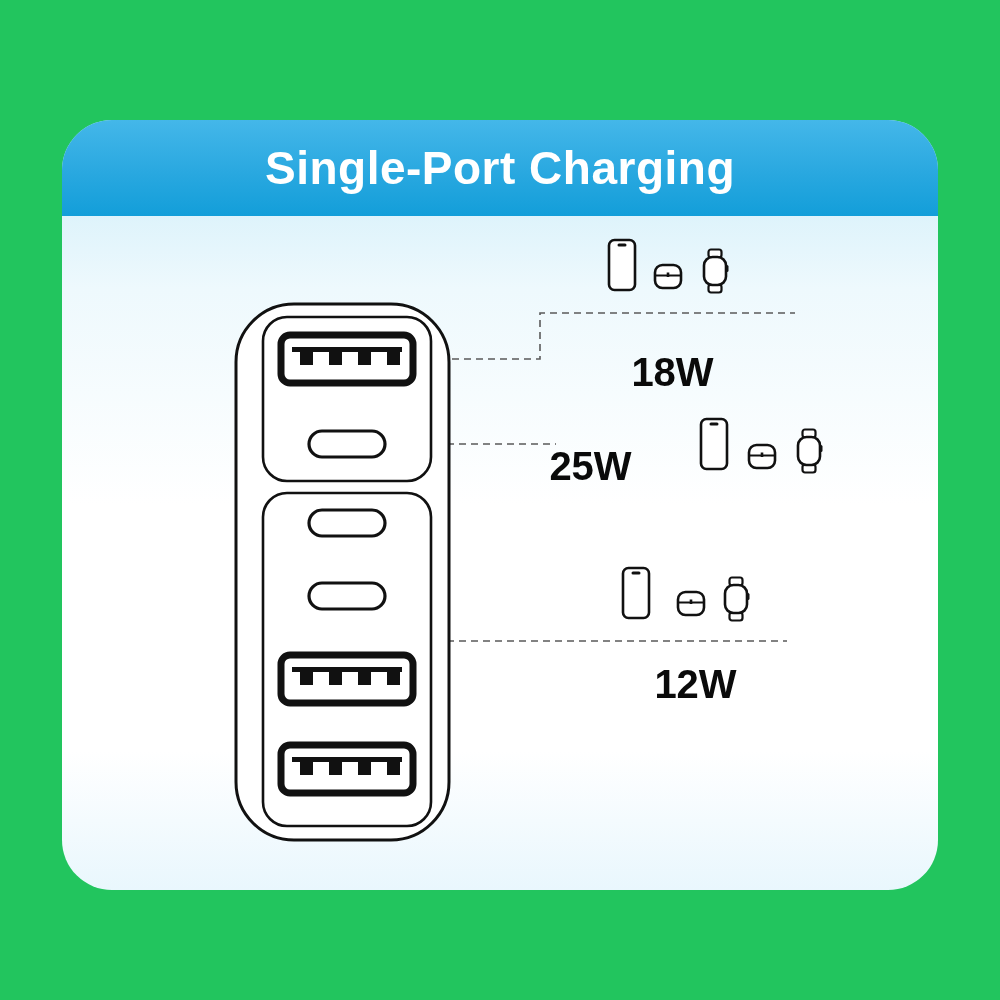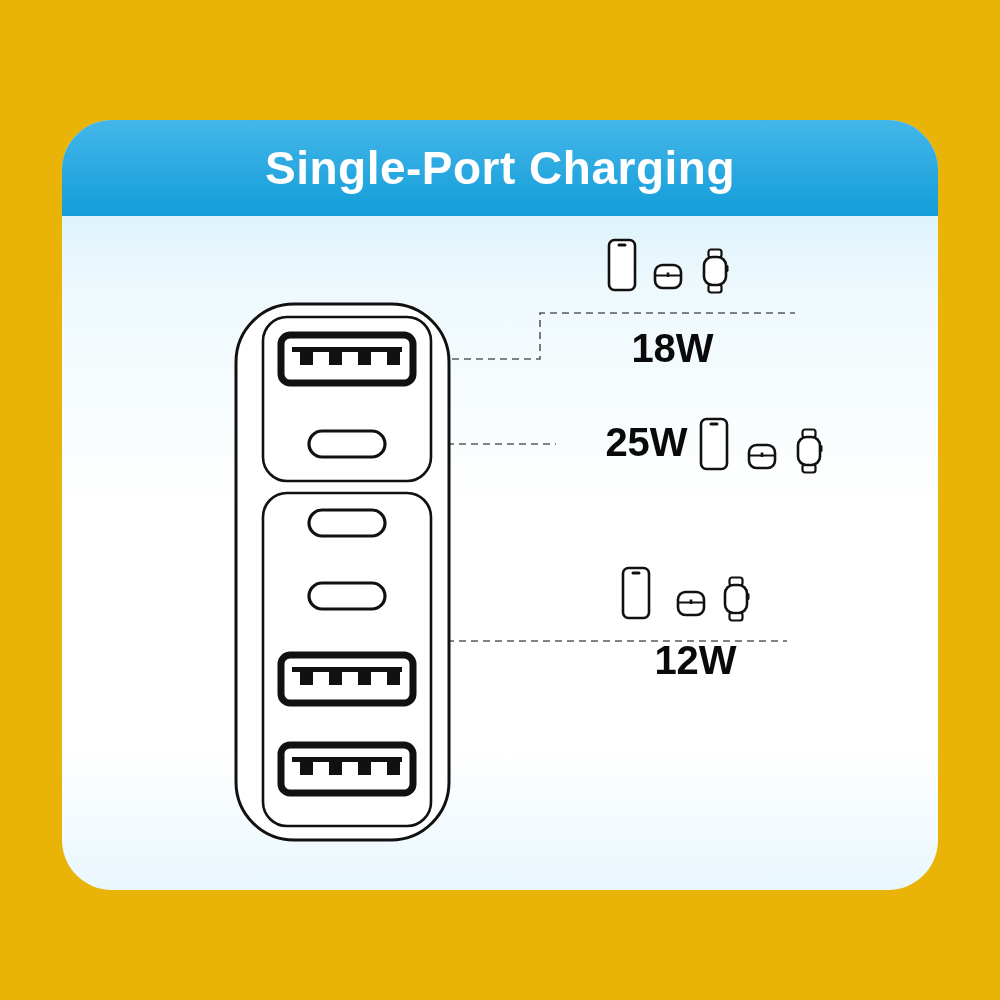--- a/index.html
+++ b/index.html
@@ -3,7 +3,7 @@
 <meta charset="utf-8">
 <style>
   html,body{margin:0;padding:0;background:#ffffff;font-family:"Liberation Sans",sans-serif;}
-  .stage{position:relative;width:1000px;height:1000px;background:#eab308;overflow:hidden;}
+  .stage{position:relative;width:1000px;height:1000px;background:#22c55e;overflow:hidden;}
   .card{
     position:absolute;left:62px;top:120px;width:876px;height:770px;
     border-radius:50px;overflow:hidden;

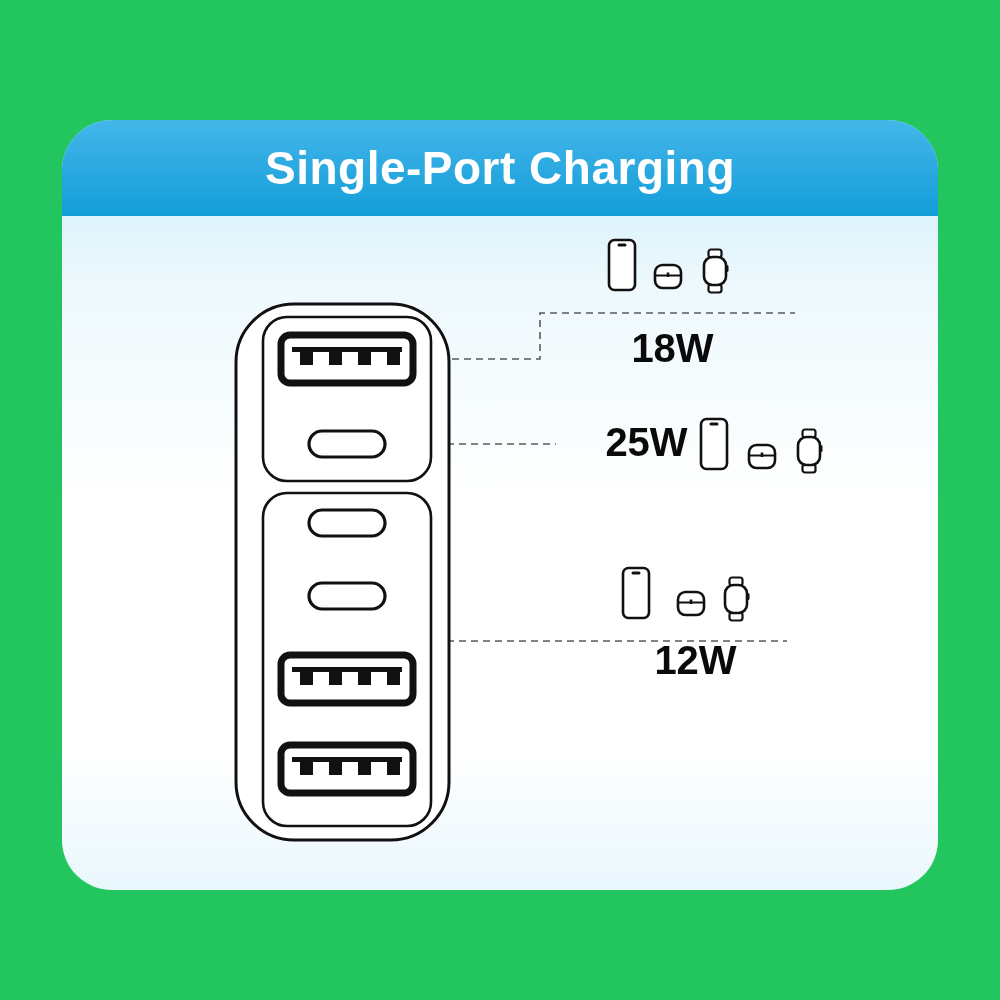--- a/index.html
+++ b/index.html
@@ -21,7 +21,7 @@
   .overlay{position:absolute;left:0;top:0;width:1000px;height:1000px;}
   .watt{
     position:absolute;font-weight:800;color:#0a0a0a;font-size:40px;
-    text-align:center;font-family:"Liberation Sans",sans-serif;
+    text-align:center;font-family:"Liberation Sans",sans-serif;margin-top:24px;
   }
   .watt-18{left:595px;top:326px;width:155px;}
   .watt-25{left:584px;top:420px;width:125px;}

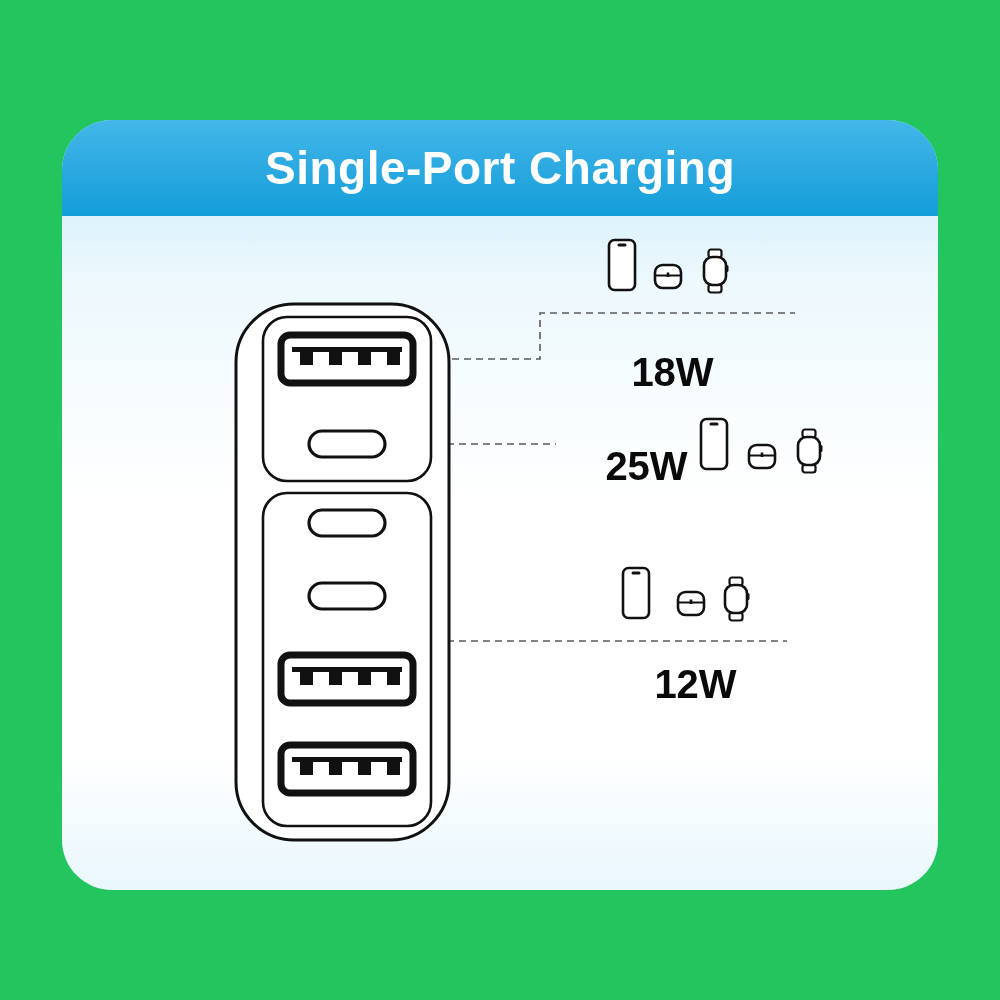--- a/index.html
+++ b/index.html
@@ -24,7 +24,7 @@
     text-align:center;font-family:"Liberation Sans",sans-serif;margin-top:24px;
   }
   .watt-18{left:595px;top:326px;width:155px;}
-  .watt-25{left:584px;top:420px;width:125px;}
+  .watt-25{left:528px;top:420px;width:125px;}
   .watt-12{left:618px;top:638px;width:155px;}
 </style>
 </head>

